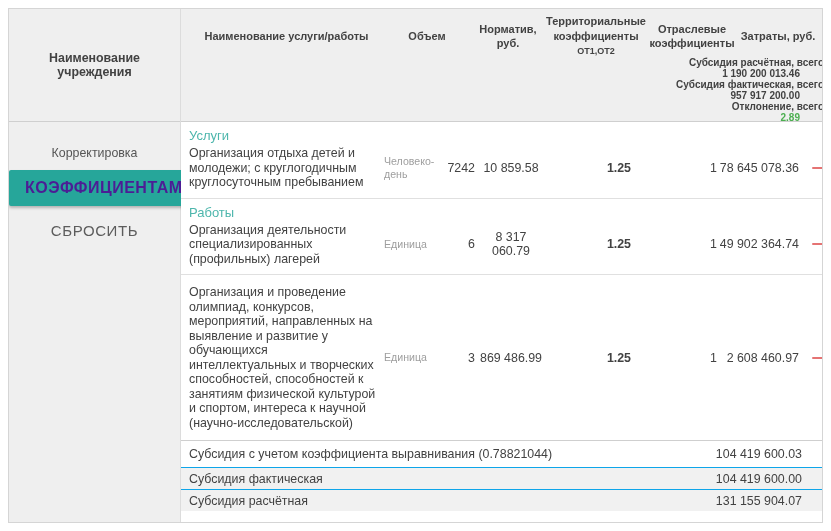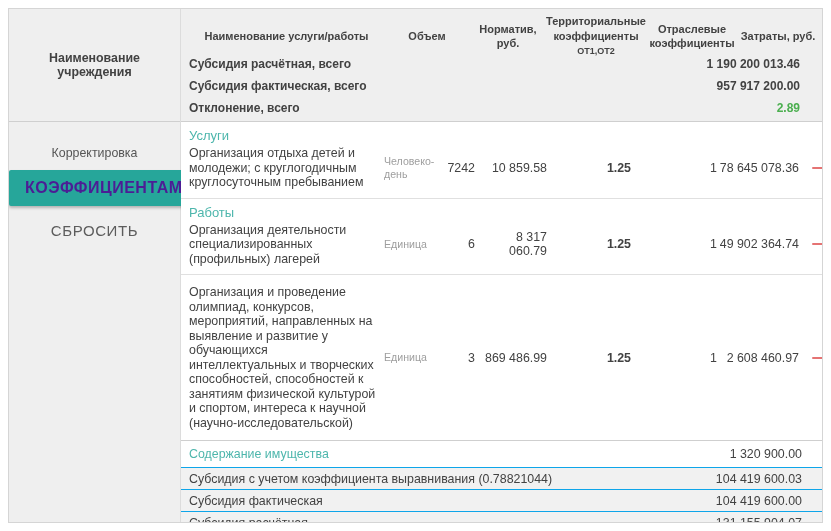--- a/index.html
+++ b/index.html
@@ -51,7 +51,7 @@
   .ch-terr-sub { font-size:9px; margin-top:3px; }
   .ch-otr { width:92px; }
   .ch-cost { width:86px; padding-right:6px; }
-  .sum-row { display:flex; align-items:flex-start; height:22px; font-weight:bold; font-size:12px; }
+  .sum-row { display:flex; align-items:flex-end; height:22px; font-weight:bold; font-size:10px;flex-direction:column; }
   .sum-row .lbl { flex:1; }
   .sum-row .val { text-align:right; padding-right:24px; }
   .green { color:#4caf50; }

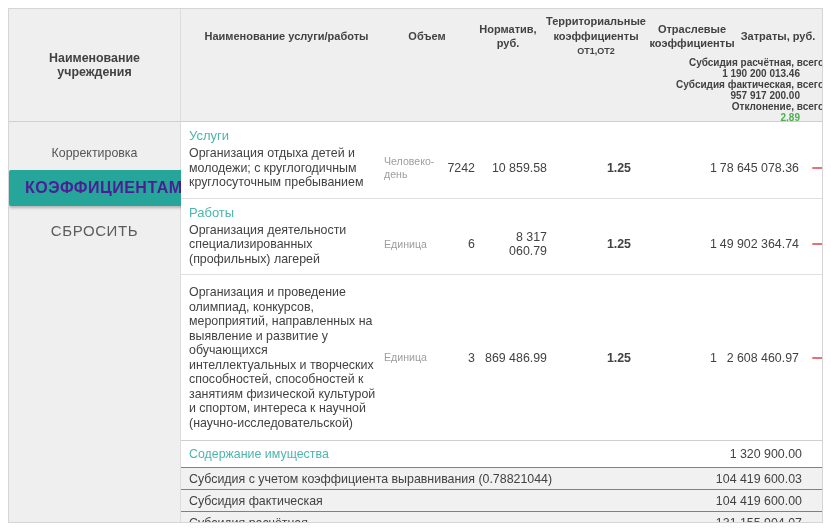--- a/index.html
+++ b/index.html
@@ -64,7 +64,7 @@
   .c-name { width:195px; font-size:12.4px; line-height:1.17; padding-right:6px; }
   .c-unit { width:57px; font-size:10.6px; color:#9e9e9e; line-height:1.2; }
   .c-vol  { width:34px; text-align:right; font-size:12.4px; }
-  .c-norm { width:72px; text-align:right; font-size:12.4px; }
+  .c-norm { width:72px; text-align:center; font-size:12.4px; }
   .c-terr { width:84px; text-align:right; font-size:12.4px;font-weight:bold; }
   .c-otr  { width:86px; text-align:right; font-size:12.4px; }
   .c-cost { width:82px; text-align:right; font-size:12.4px; white-space:nowrap; }

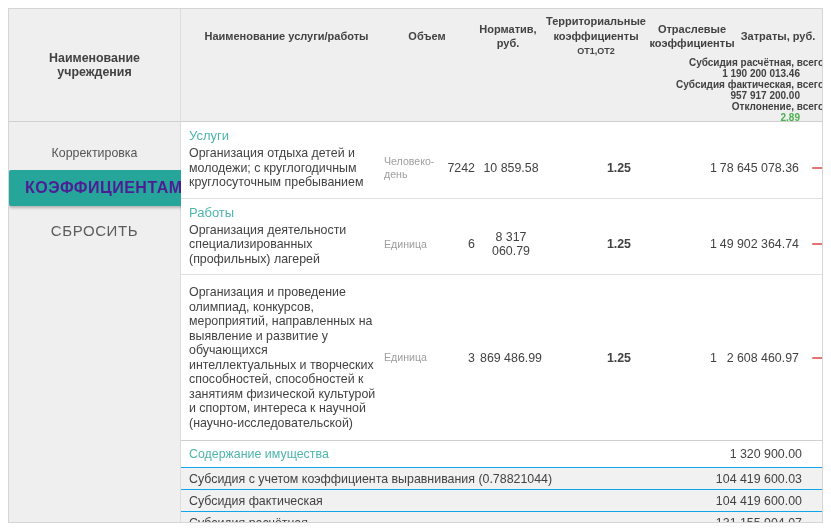--- a/index.html
+++ b/index.html
@@ -178,10 +178,6 @@
 
     <div class="bottom-band">
       <div class="bot-row">
-        <span class="lbl teal-label">Содержание имущества</span>
-        <span class="val">1 320 900.00</span>
-      </div>
-      <div class="bot-row">
         <span class="lbl">Субсидия с учетом коэффициента выравнивания (0.78821044)</span>
         <span class="val">104 419 600.03</span>
       </div>

